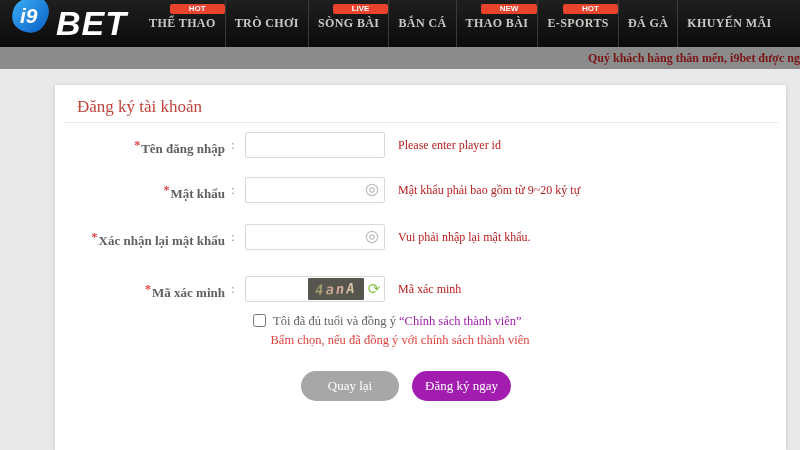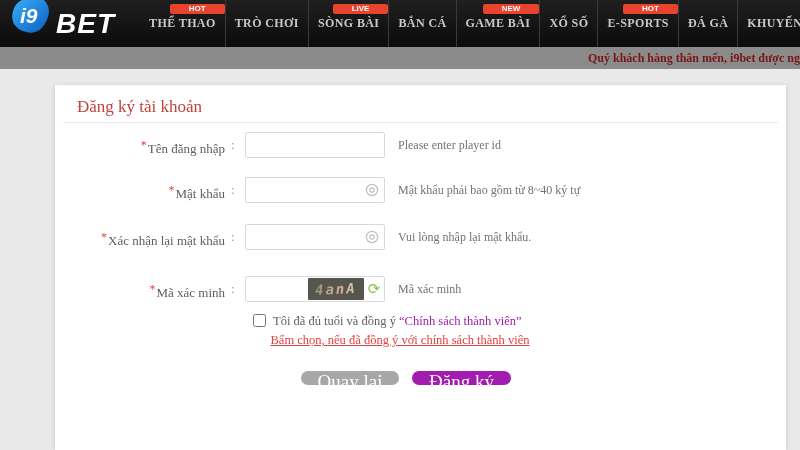--- a/index.html
+++ b/index.html
@@ -12,7 +12,7 @@
   .logo { position:absolute; left:10px; top:0; height:29px; display:flex; align-items:center; cursor:pointer; }
   .logo-blob { position:relative; width:42px; height:38px; margin-right:4px; }
   .logo-bet { color:#fff; font-family:"Liberation Sans","DejaVu Sans",sans-serif;
-              font-style:italic; font-weight:bold; font-size:28px; letter-spacing:1px; line-height:47px;margin-top:17px; }
+              font-style:italic; font-weight:bold; font-size:34px; letter-spacing:1px; line-height:47px;margin-top:17px; }
   .menu { position:absolute; left:140px; top:0; right:0; height:47px; display:flex;
           align-items:center; white-space:nowrap; overflow:hidden; }
   .menu-item { position:relative; padding:0 9px; color:#ccc9c4; font-size:12px; font-weight:bold;

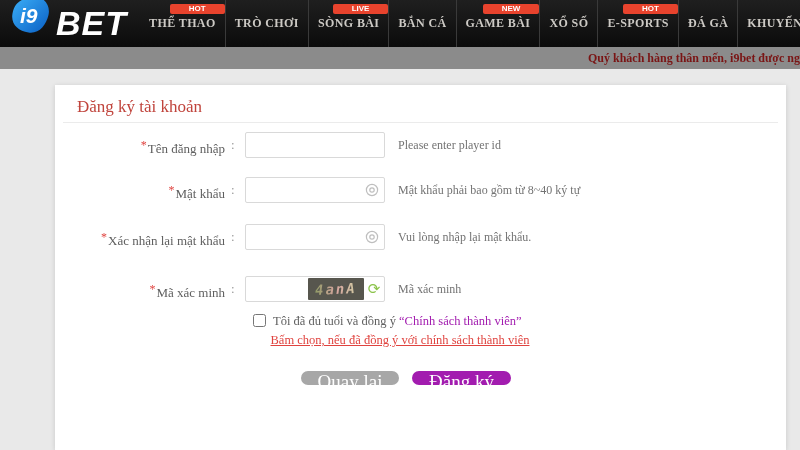--- a/index.html
+++ b/index.html
@@ -103,7 +103,7 @@
       <span>BẮN CÁ</span>
     </div>
     <div class="menu-item">
-      <span>GAME BÀI</span>
+      <span>THAO BÀI</span>
       <span class="badge">NEW</span>
     </div>
     <div class="menu-item">

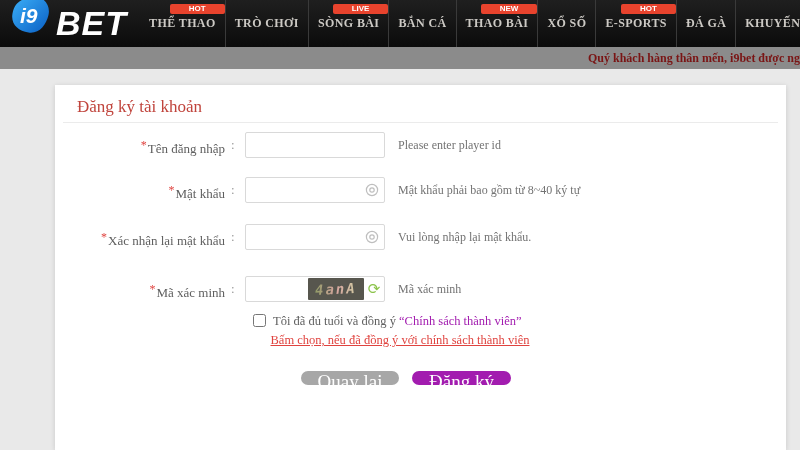--- a/index.html
+++ b/index.html
@@ -107,9 +107,6 @@
       <span class="badge">NEW</span>
     </div>
     <div class="menu-item">
-      <span>XỔ SỐ</span>
-    </div>
-    <div class="menu-item">
       <span>E-SPORTS</span>
       <span class="badge">HOT</span>
     </div>

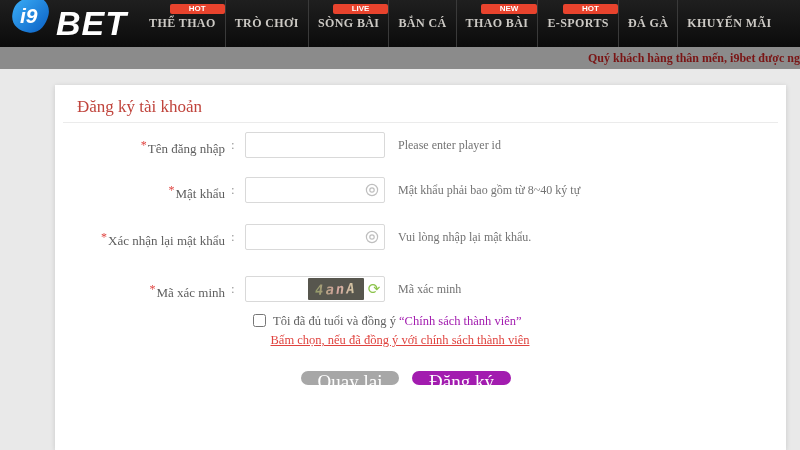--- a/index.html
+++ b/index.html
@@ -36,7 +36,7 @@
 
   .row { position:absolute; left:0; width:100%; height:28px; }
   .lbl { position:absolute; left:0; top:0; width:170px; text-align:right; color:#5f5f5f;
-         font-size:13px; line-height:28px; }
+         font-size:13px; line-height:28px;font-weight:bold; }
   .req { color:#e0433f; font-size:12px; vertical-align:4px; margin-right:1px; }
   .colon { position:absolute; left:176px; top:0; color:#999; font-size:13px; line-height:28px; }
   .inp-wrap { position:absolute; left:190px; top:1px; width:140px; height:26px; }

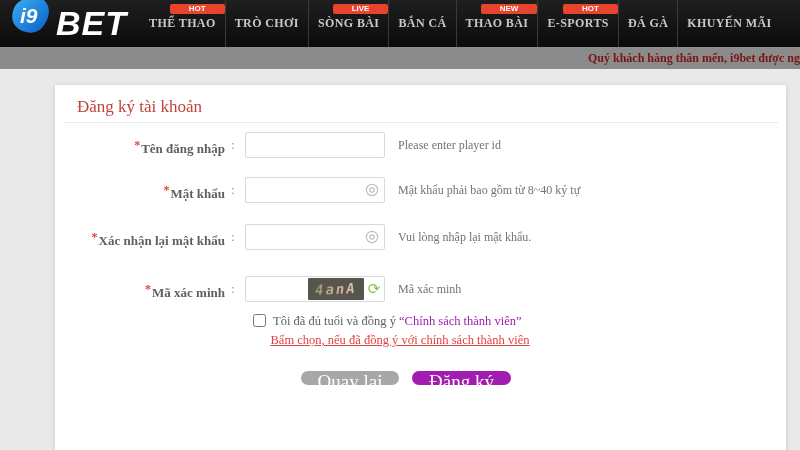--- a/index.html
+++ b/index.html
@@ -42,7 +42,7 @@
   .inp-wrap { position:absolute; left:190px; top:1px; width:140px; height:26px; }
   .inp { width:140px; height:26px; border:1px solid #d9d9d9; border-radius:2px; background:#fff;
          font-size:13px; padding:0 22px 0 6px; outline:none; font-family:inherit; }
-  .hint { position:absolute; left:343px; top:0; color:#737373; font-size:12px; line-height:28px; }
+  .hint { position:absolute; left:343px; top:0; color:#b91c1c; font-size:12px; line-height:28px; }
   .eye { position:absolute; right:6px; top:6px; width:14px; height:14px; cursor:pointer; opacity:.55; }
 
   .captcha-box { position:absolute; right:21px; top:2px; width:56px; height:22px; background:#57564e;

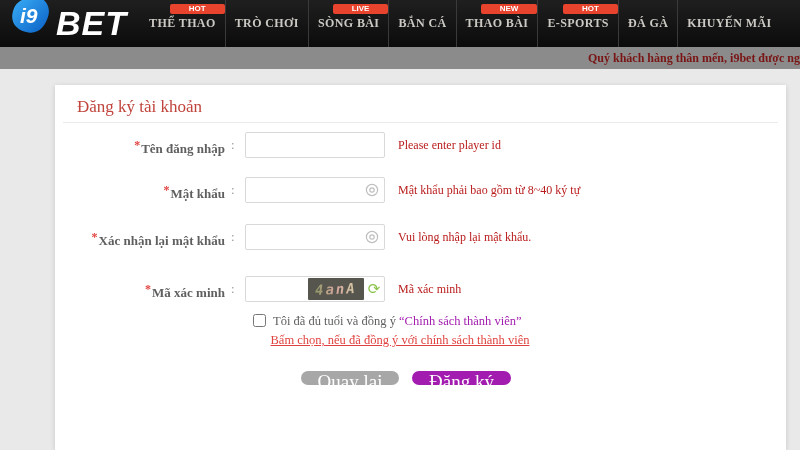--- a/index.html
+++ b/index.html
@@ -148,7 +148,7 @@
         <circle cx="7" cy="7" r="2.2" fill="none" stroke="#8a8a8a" stroke-width="1.2"></circle>
       </svg>
     </div>
-    <div class="hint">Mật khẩu phải bao gồm từ 8~40 ký tự</div>
+    <div class="hint">Mật khẩu phải bao gồm từ 9~20 ký tự</div>
   </div>
 
   <div class="row" style="top:138px">

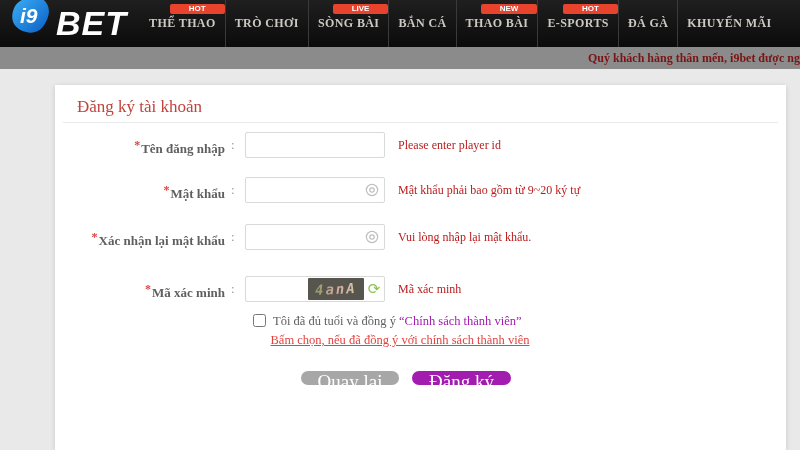--- a/index.html
+++ b/index.html
@@ -161,7 +161,7 @@
         <circle cx="7" cy="7" r="2.2" fill="none" stroke="#8a8a8a" stroke-width="1.2"></circle>
       </svg>
     </div>
-    <div class="hint">Vui lòng nhập lại mật khẩu.</div>
+    <div class="hint">Vui phải nhập lại mật khẩu.</div>
   </div>
 
   <div class="row" style="top:190px">

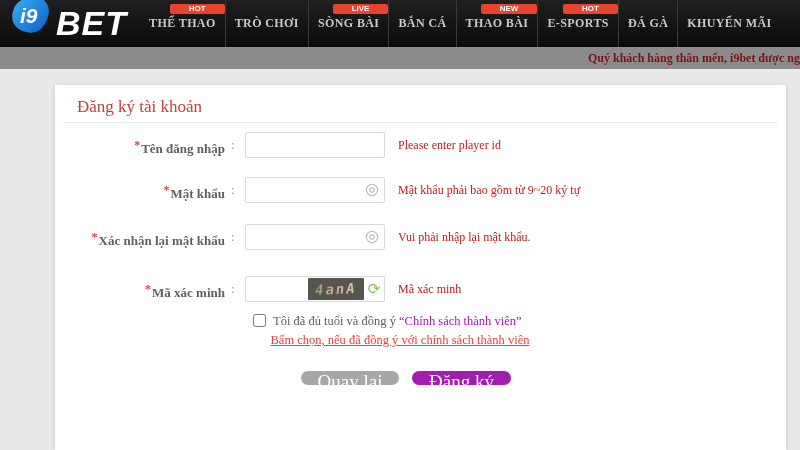--- a/index.html
+++ b/index.html
@@ -61,7 +61,7 @@
   .agree-text { position:absolute; left:218px; top:0; color:#5f5f5f; line-height:16px; }
   .policy { color:#a21caf; cursor:pointer;text-align:right; }
   .agree-note { position:absolute; left:150px; top:248px; width:390px; text-align:center;
-                color:#e0433f; font-size:12.5px;text-decoration:underline; }
+                color:#e0433f; font-size:12.5px; }
 
   .btn { position:absolute; top:286px; height:14px; border:none; border-radius:16px; color:#fff;
          font-size:19px; font-family:inherit; cursor:pointer; }

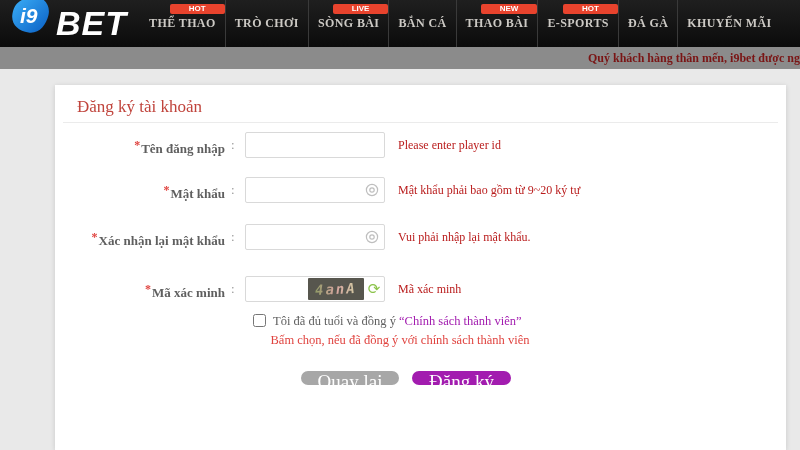--- a/index.html
+++ b/index.html
@@ -63,8 +63,8 @@
   .agree-note { position:absolute; left:150px; top:248px; width:390px; text-align:center;
                 color:#e0433f; font-size:12.5px; }
 
-  .btn { position:absolute; top:286px; height:14px; border:none; border-radius:16px; color:#fff;
-         font-size:19px; font-family:inherit; cursor:pointer; }
+  .btn { position:absolute; top:286px; height:30px; border:none; border-radius:16px; color:#fff;
+         font-size:13px; font-family:inherit; cursor:pointer; }
   .btn-back { left:246px; width:98px; background:#a7a7a7; }
   .btn-submit { left:357px; width:99px; background:#a21caf; }
 </style>

